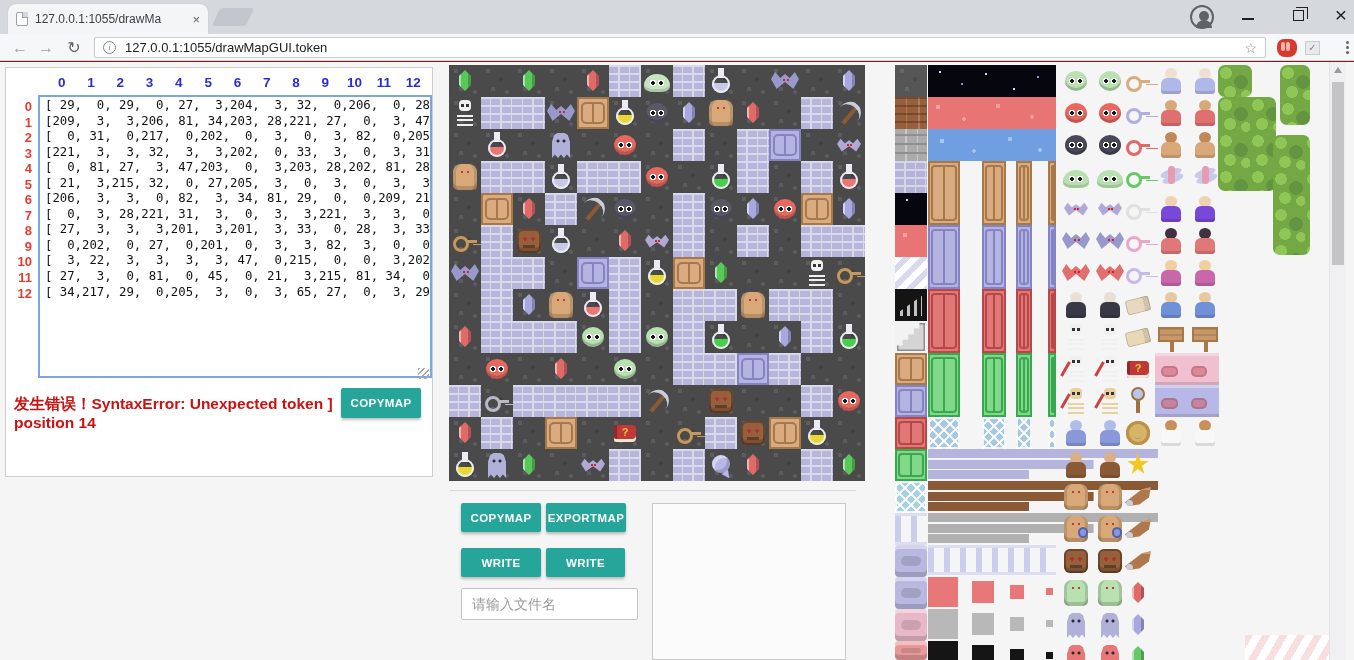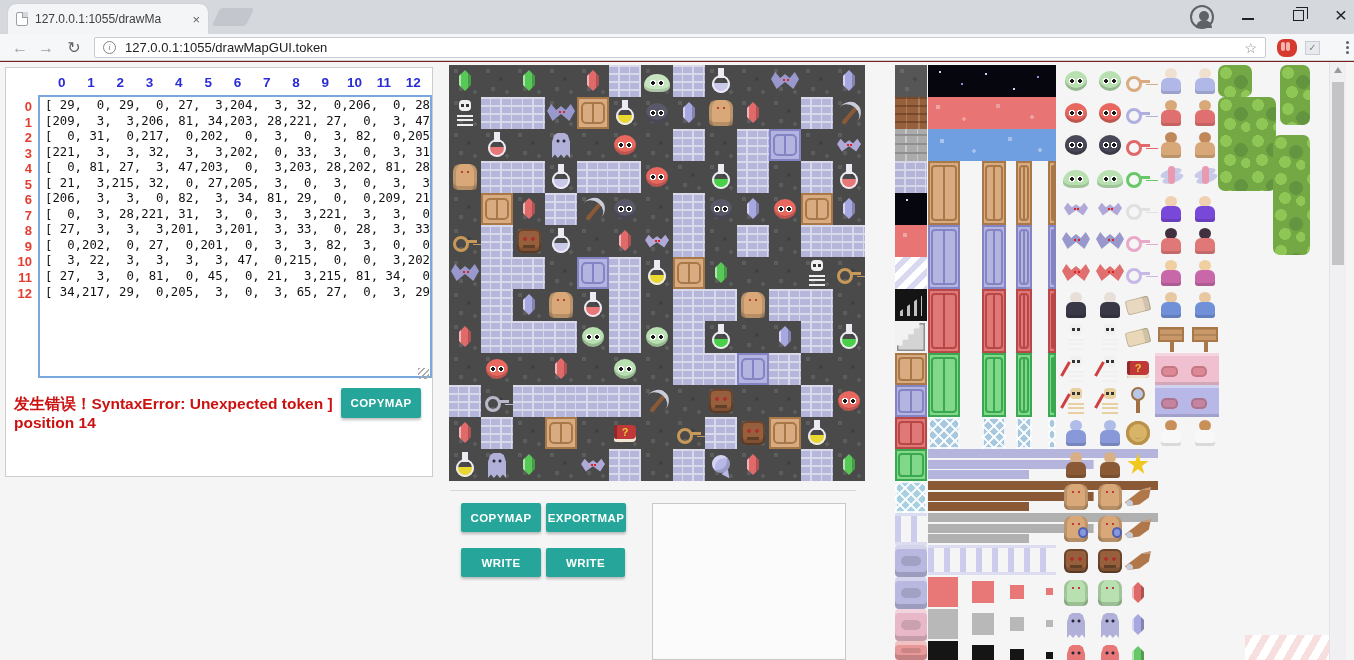--- a/index.html
+++ b/index.html
@@ -643,6 +643,7 @@
     <button class="teal-btn" id="exportmap-btn">EXPORTMAP</button>
     <button class="teal-btn" id="read-btn">WRITE</button>
     <button class="teal-btn" id="write-btn">WRITE</button>
+    <input id="filename-input" placeholder="请输入文件名" style="">
     <div id="output-box"></div>
 
     <div id="palette">

